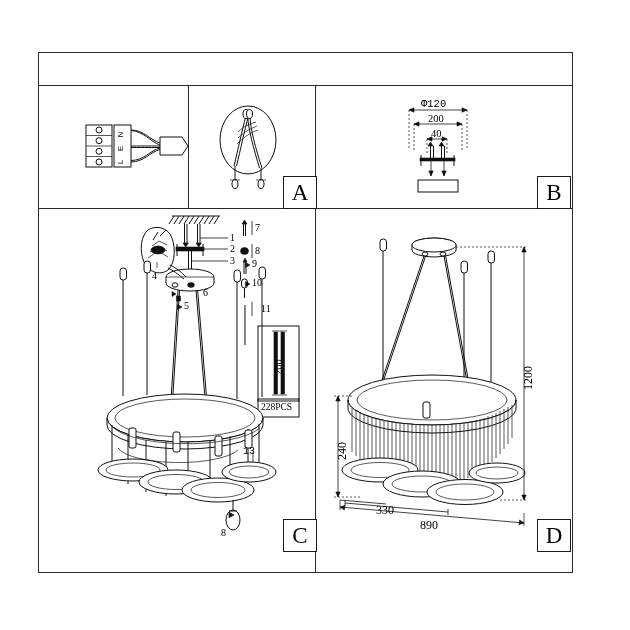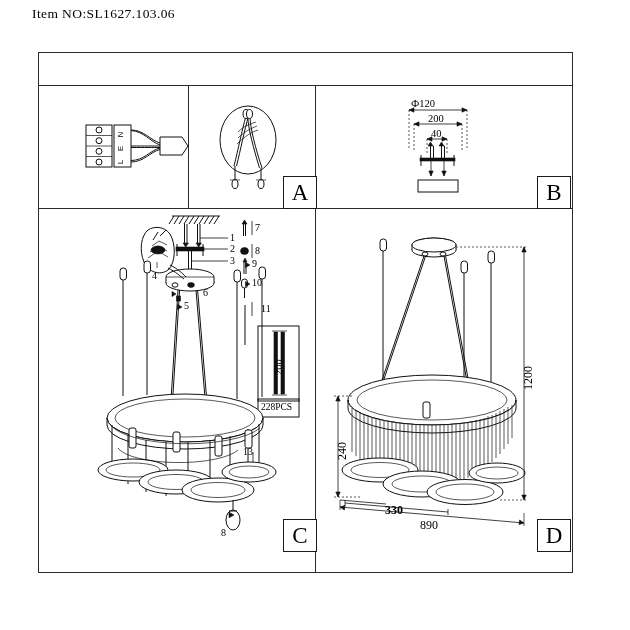--- a/index.html
+++ b/index.html
@@ -29,7 +29,6 @@
 
   <div class="frame"></div>
 
-  <div class="ttl">Item NO:SL1627.103.06</div>
 
   <div class="hline" style="left:38px;top:85px;width:535px;"></div>
   <div class="hline" style="left:38px;top:208px;width:535px;"></div>

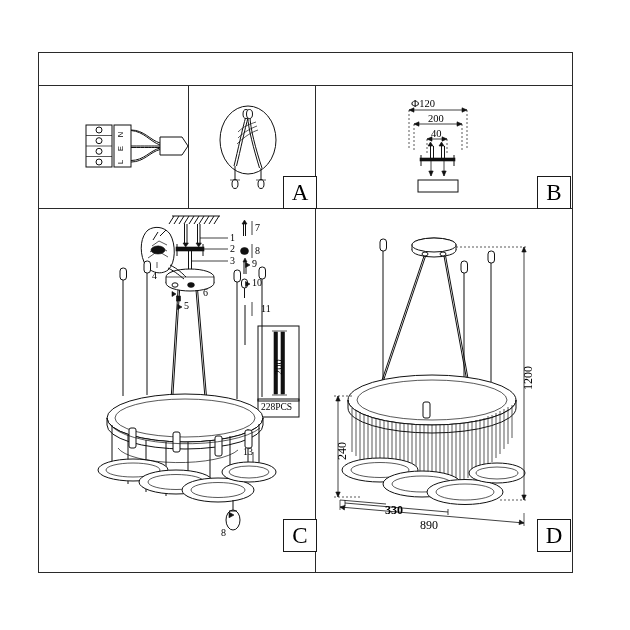--- a/index.html
+++ b/index.html
@@ -121,7 +121,7 @@
     <rect x="418" y="180" width="40" height="12" class="fillw"></rect>
   </svg>
 
-  <div class="dimtxt" style="left:411px;top:98px;">Ф120</div>
+  <div class="dimtxt" style="left:421px;top:98px;font-family:Liberation Mono, monospace;">Ф120</div>
   <div class="dimtxt" style="left:428px;top:113px;">200</div>
   <div class="dimtxt" style="left:431px;top:128px;">40</div>
 

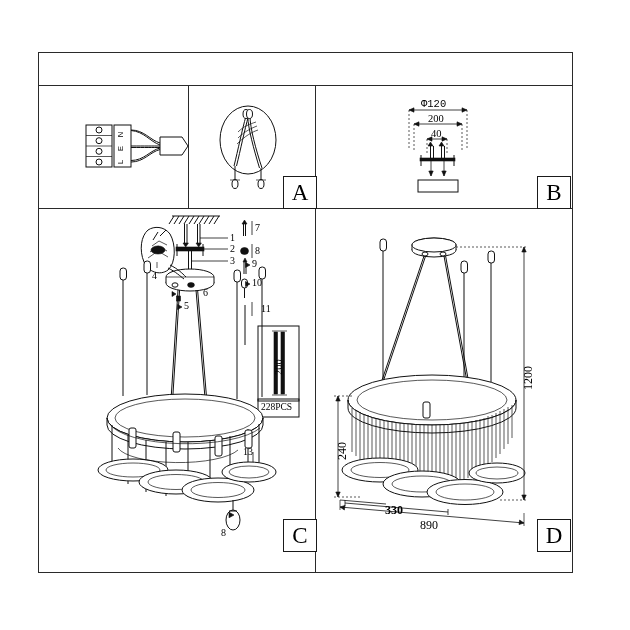--- a/index.html
+++ b/index.html
@@ -286,7 +286,7 @@
   <div class="callout" style="left:252px;top:277px;text-align:right;">10</div>
   <div class="callout" style="left:255px;top:303px;margin-left:6px;">11</div>
   <div class="callout" style="left:221px;top:527px;">8</div>
-  <div class="callout" style="left:243px;top:446px;">13</div>
+  <div class="callout" style="left:243px;top:446px;font-family:Liberation Mono, monospace;">13</div>
 
   <div class="dimtxt rot" style="left:273px;top:375px;">200</div>
   <div class="dimtxt" style="left:261px;top:402px;font-size:9.5px;">228PCS</div>

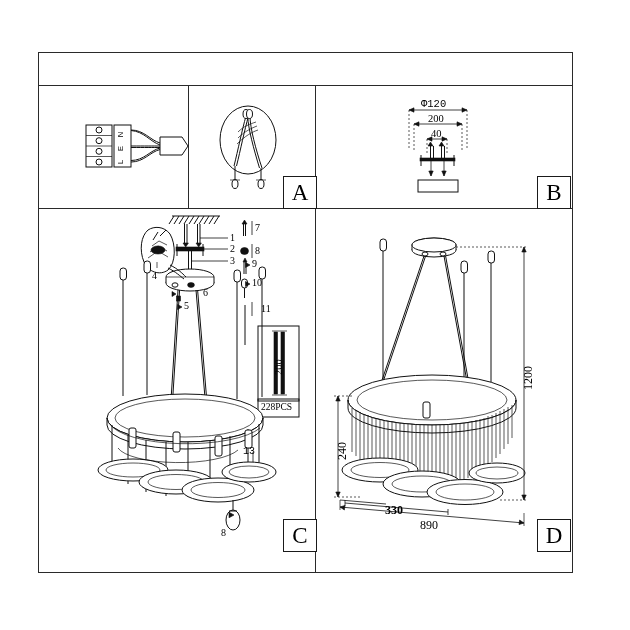--- a/index.html
+++ b/index.html
@@ -409,7 +409,7 @@
 
   <div class="dimtxt rot" style="left:521px;top:390px;font-size:12px;">1200</div>
   <div class="dimtxt rot" style="left:335px;top:460px;font-size:12px;">240</div>
-  <div class="dimtxt" style="left:385px;top:503px;font-size:12px;font-weight:bold;">330</div>
+  <div class="dimtxt" style="left:376px;top:503px;font-size:12px;">330</div>
   <div class="dimtxt" style="left:420px;top:518px;font-size:12px;text-align:right;">890</div>
 
   <div class="cellbadge" style="left:537px;top:519px;">D</div>

